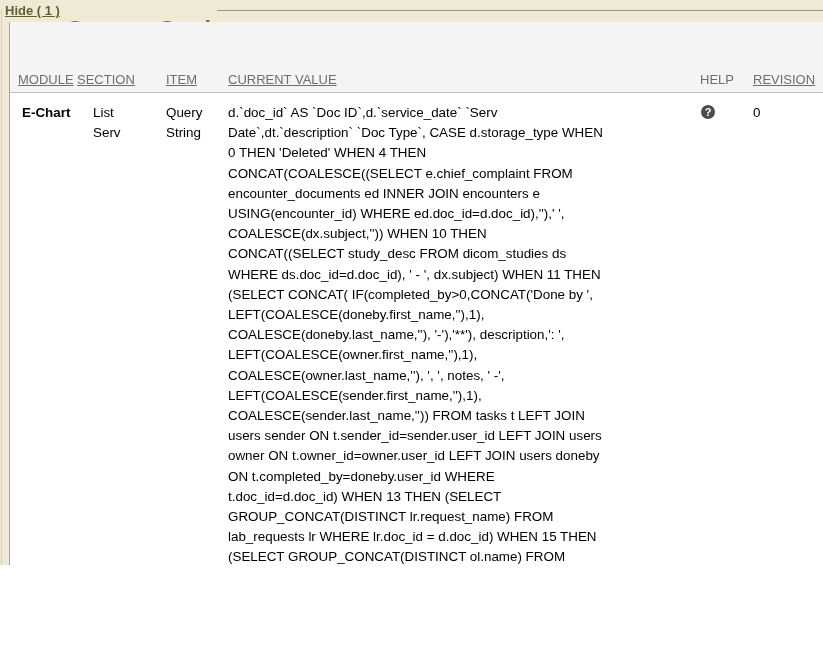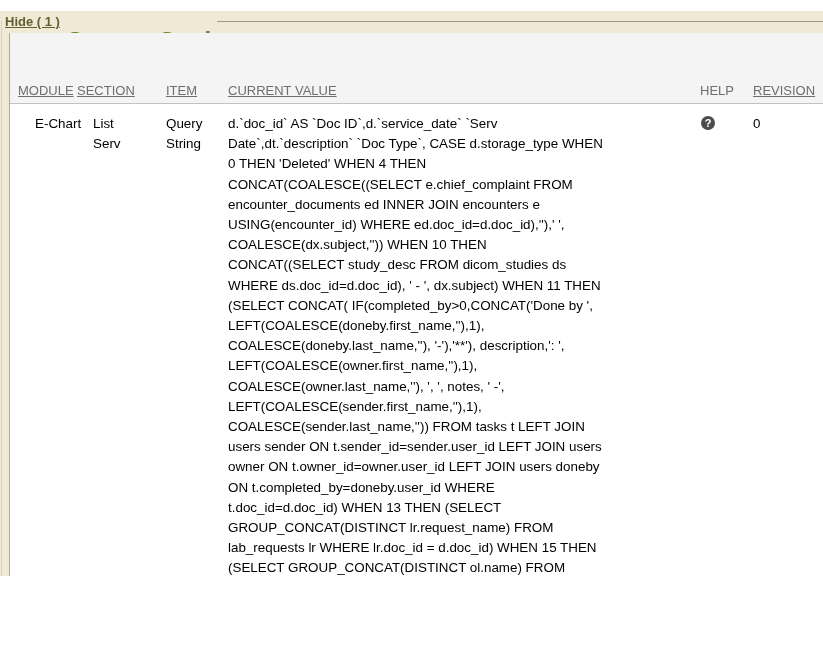--- a/index.html
+++ b/index.html
@@ -10,7 +10,6 @@
     height: 565px;
     background: var(--page-beige, #f0e9d6);
     overflow: hidden;
-    margin-top: 11px;
   }
 
   

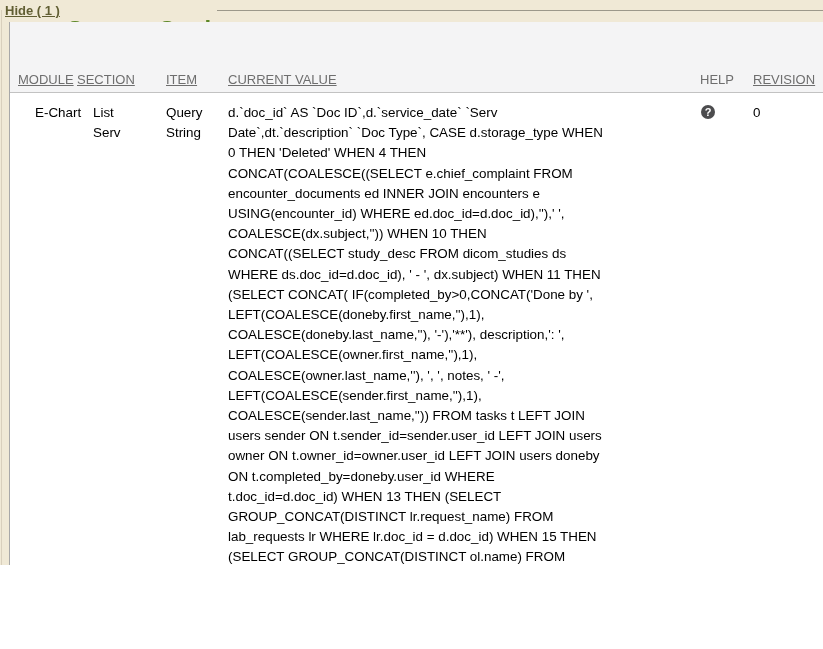--- a/index.html
+++ b/index.html
@@ -84,7 +84,7 @@
     line-height: 20.2px;
     color: #000;
   }
-  .cell-module   { left: 25px;   width: 66px; }
+  .cell-module   { left: 12px;   width: 66px; font-weight: bold; }
   .cell-section  { left: 83px;  width: 52px; }
   .cell-item     { left: 156px; width: 52px; }
   .cell-value    { left: 218px; width: 500px; white-space: pre-line; }

